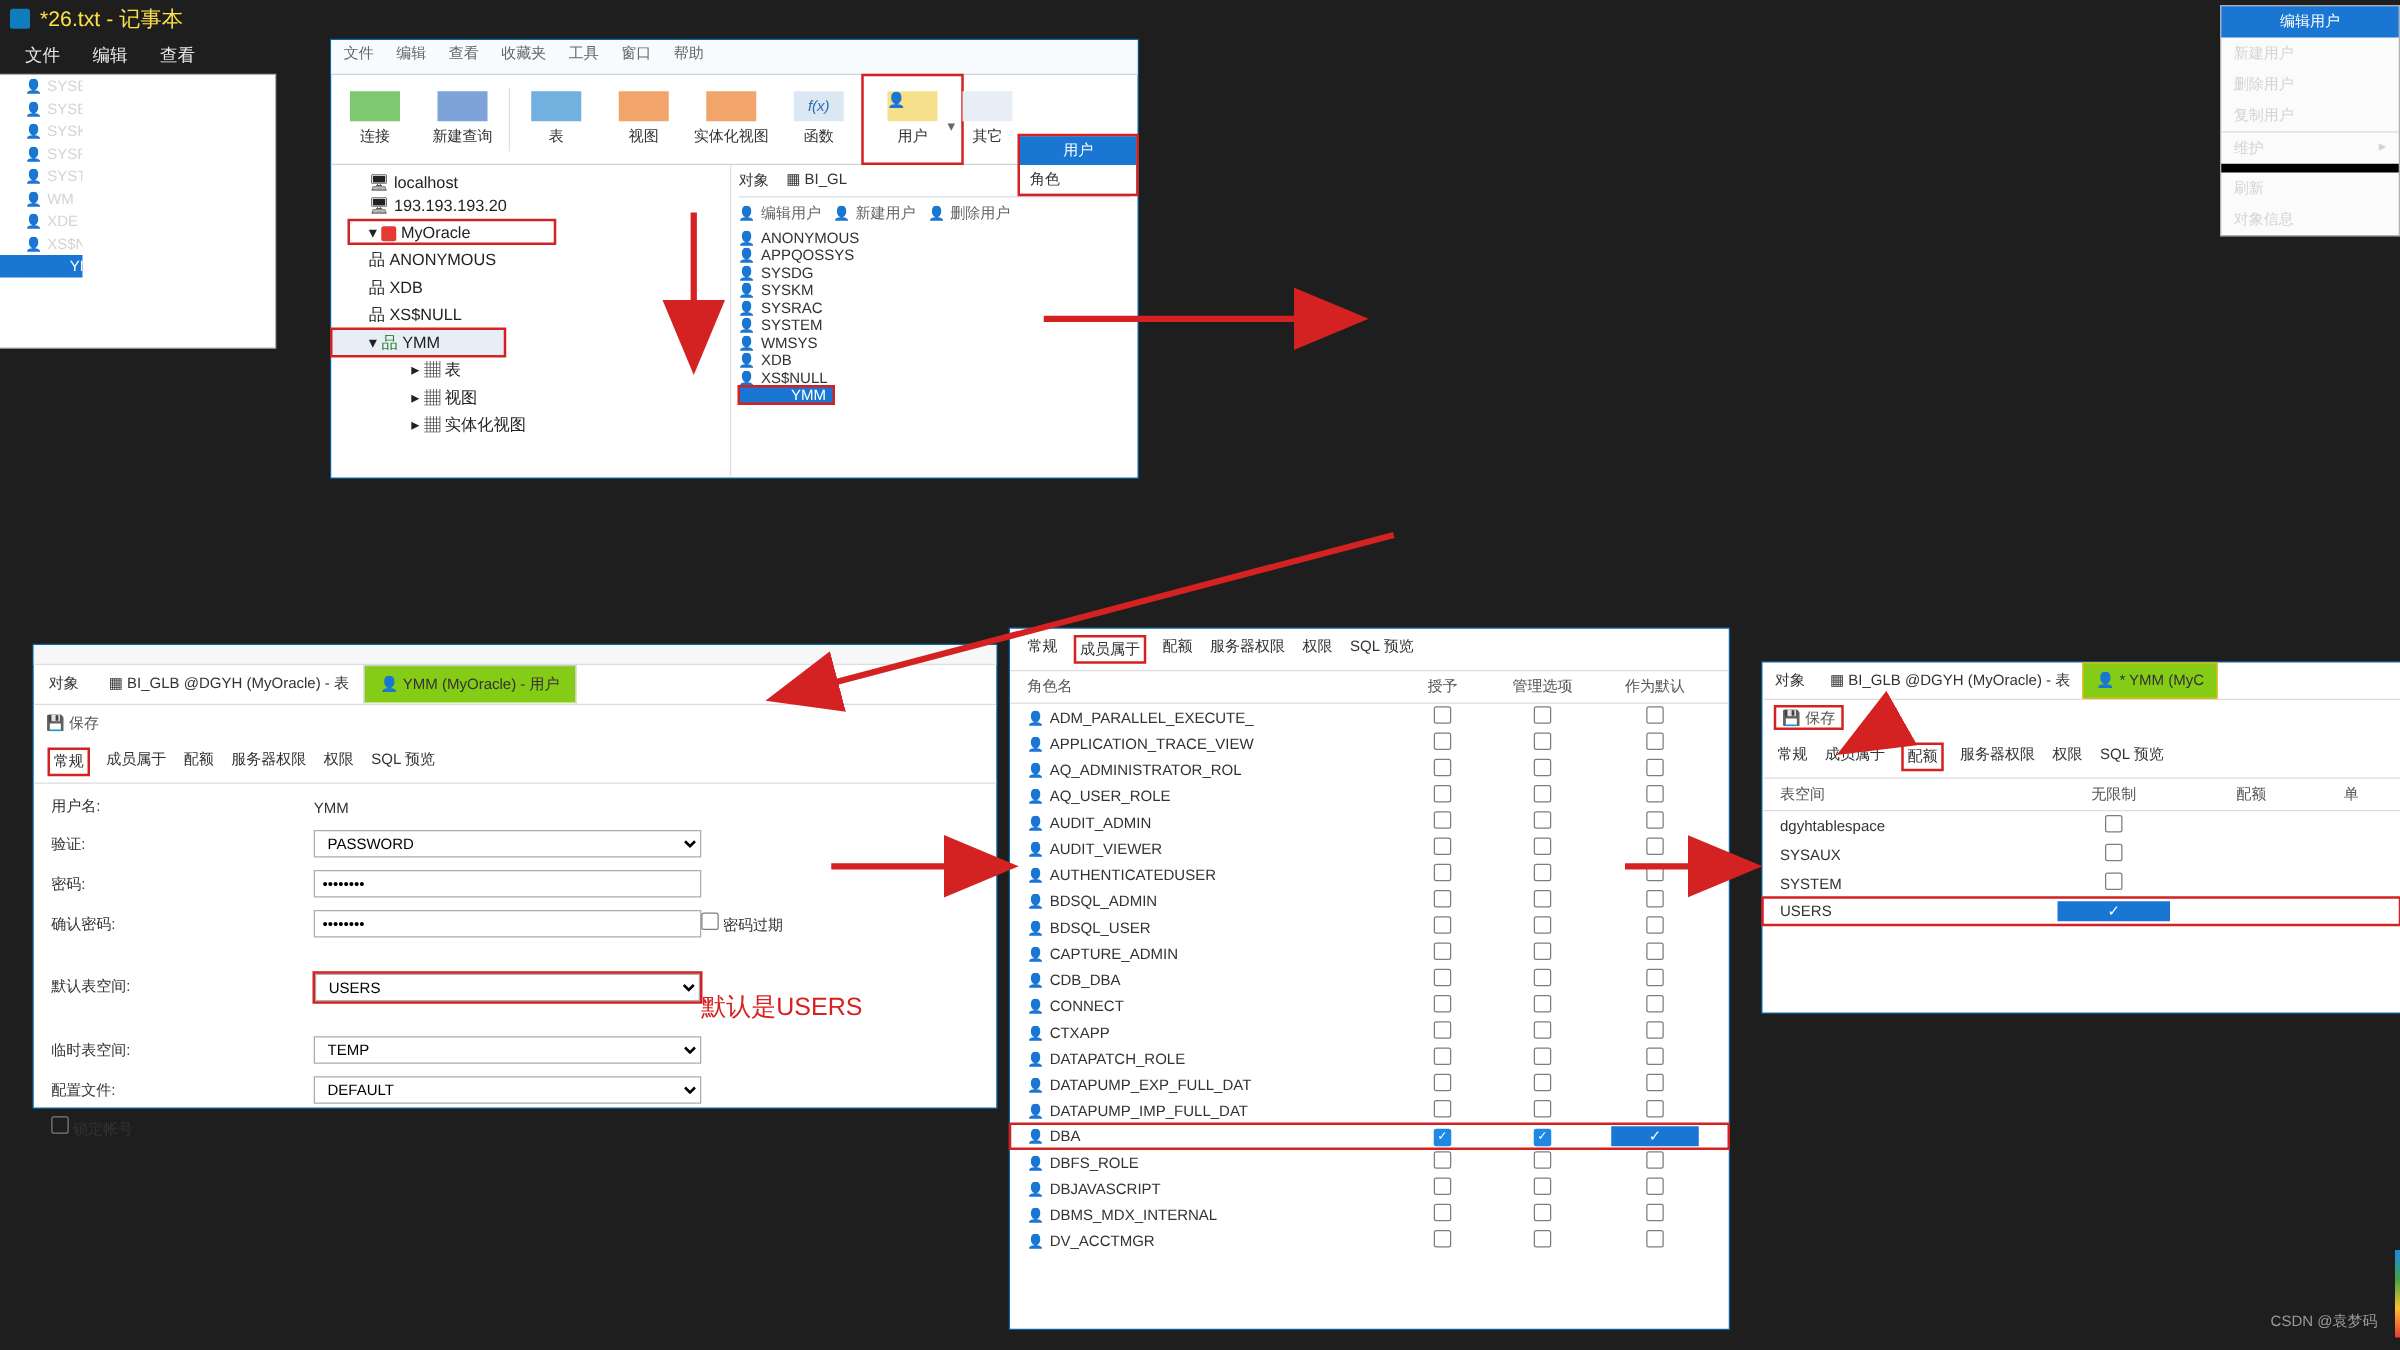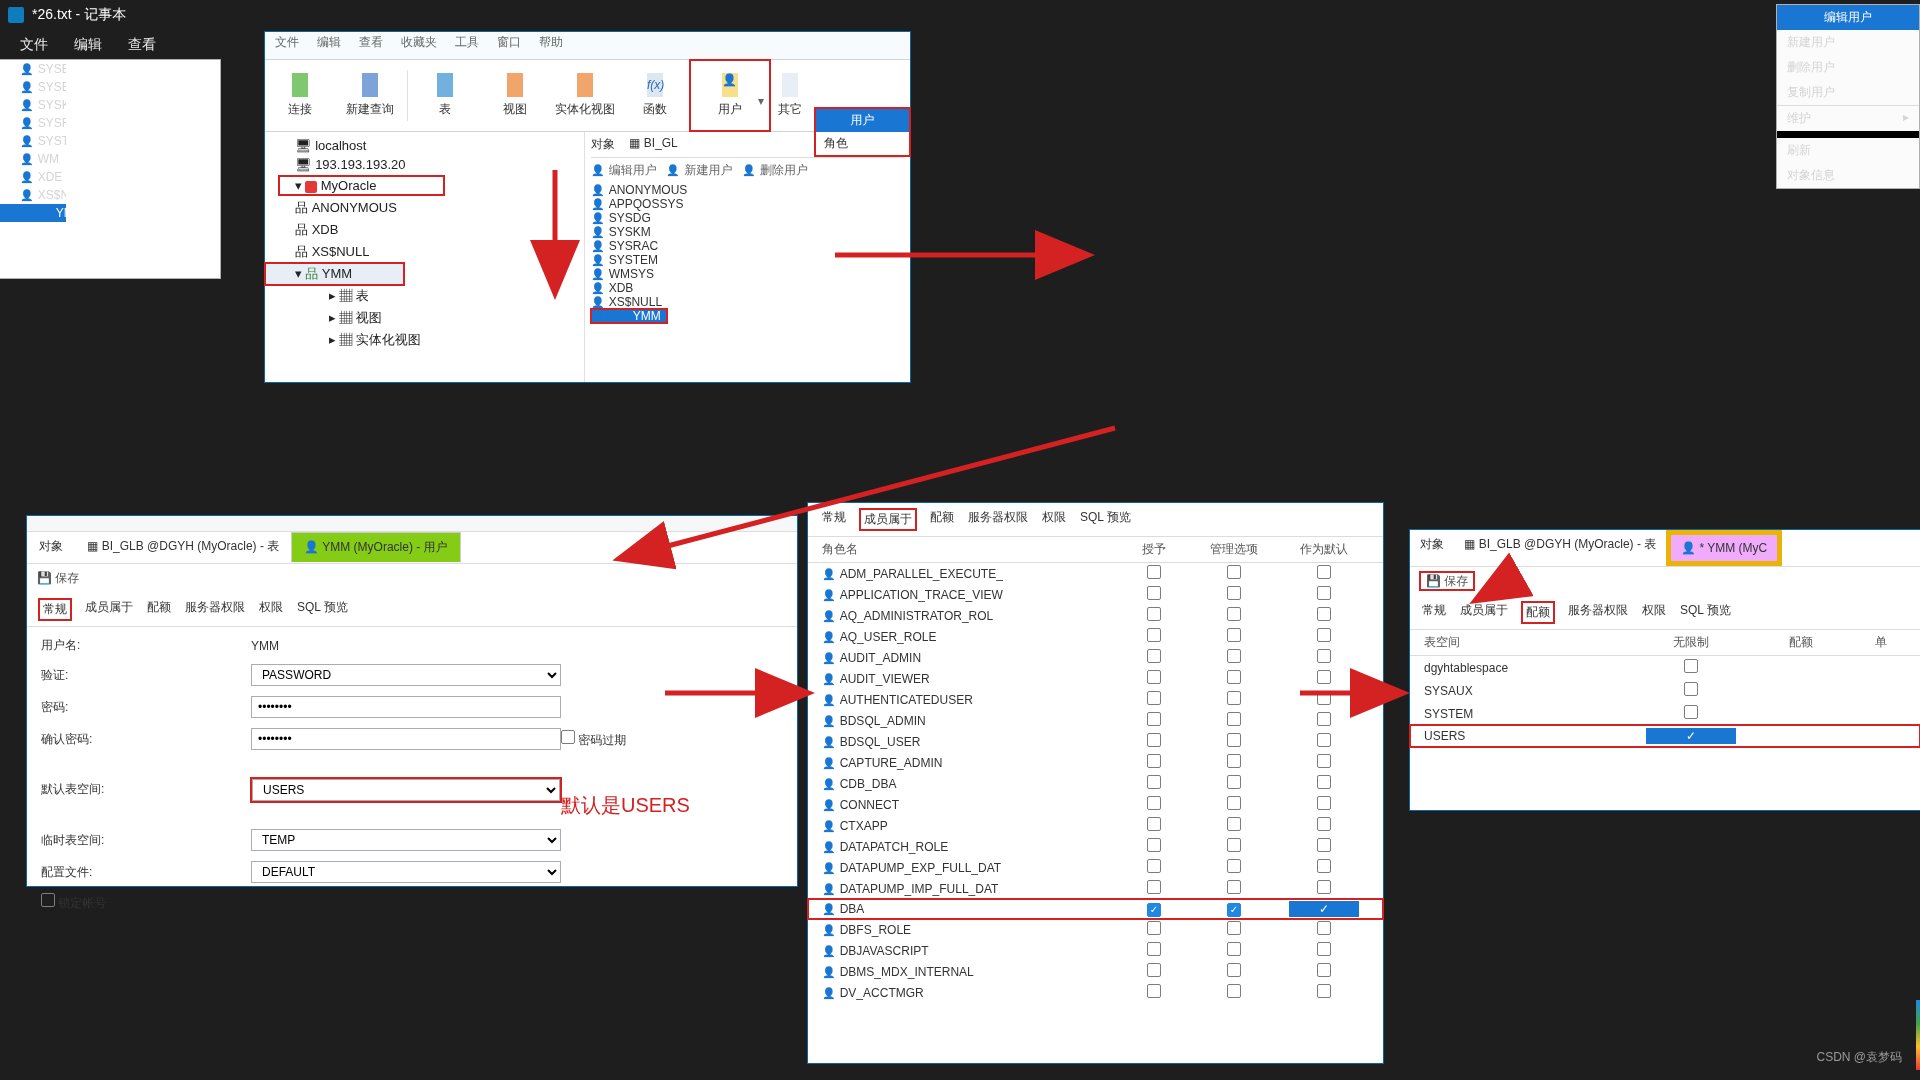--- a/index.html
+++ b/index.html
@@ -11,7 +11,7 @@
   
   .titlebar { height:30px; display:flex; align-items:center; padding:0 8px; }
   .titlebar .icon { width:16px; height:16px; background:#0f7dbd; border-radius:2px; display:inline-block; margin-right:8px; }
-  .titlebar .title { color:#ffffff; font-size:14px; flex:0 0 auto; }
+  .titlebar .title { color:#fde047; font-size:17px; flex:0 0 auto; }
   .winbtns { position:absolute; right:0; top:0; display:flex; height:30px; }
   .winbtn { width:46px; display:flex; align-items:center; justify-content:center; color:#cfcfcf; cursor:default; }
   .menubar { height:30px; display:flex; align-items:center; gap:26px; padding:0 20px; }

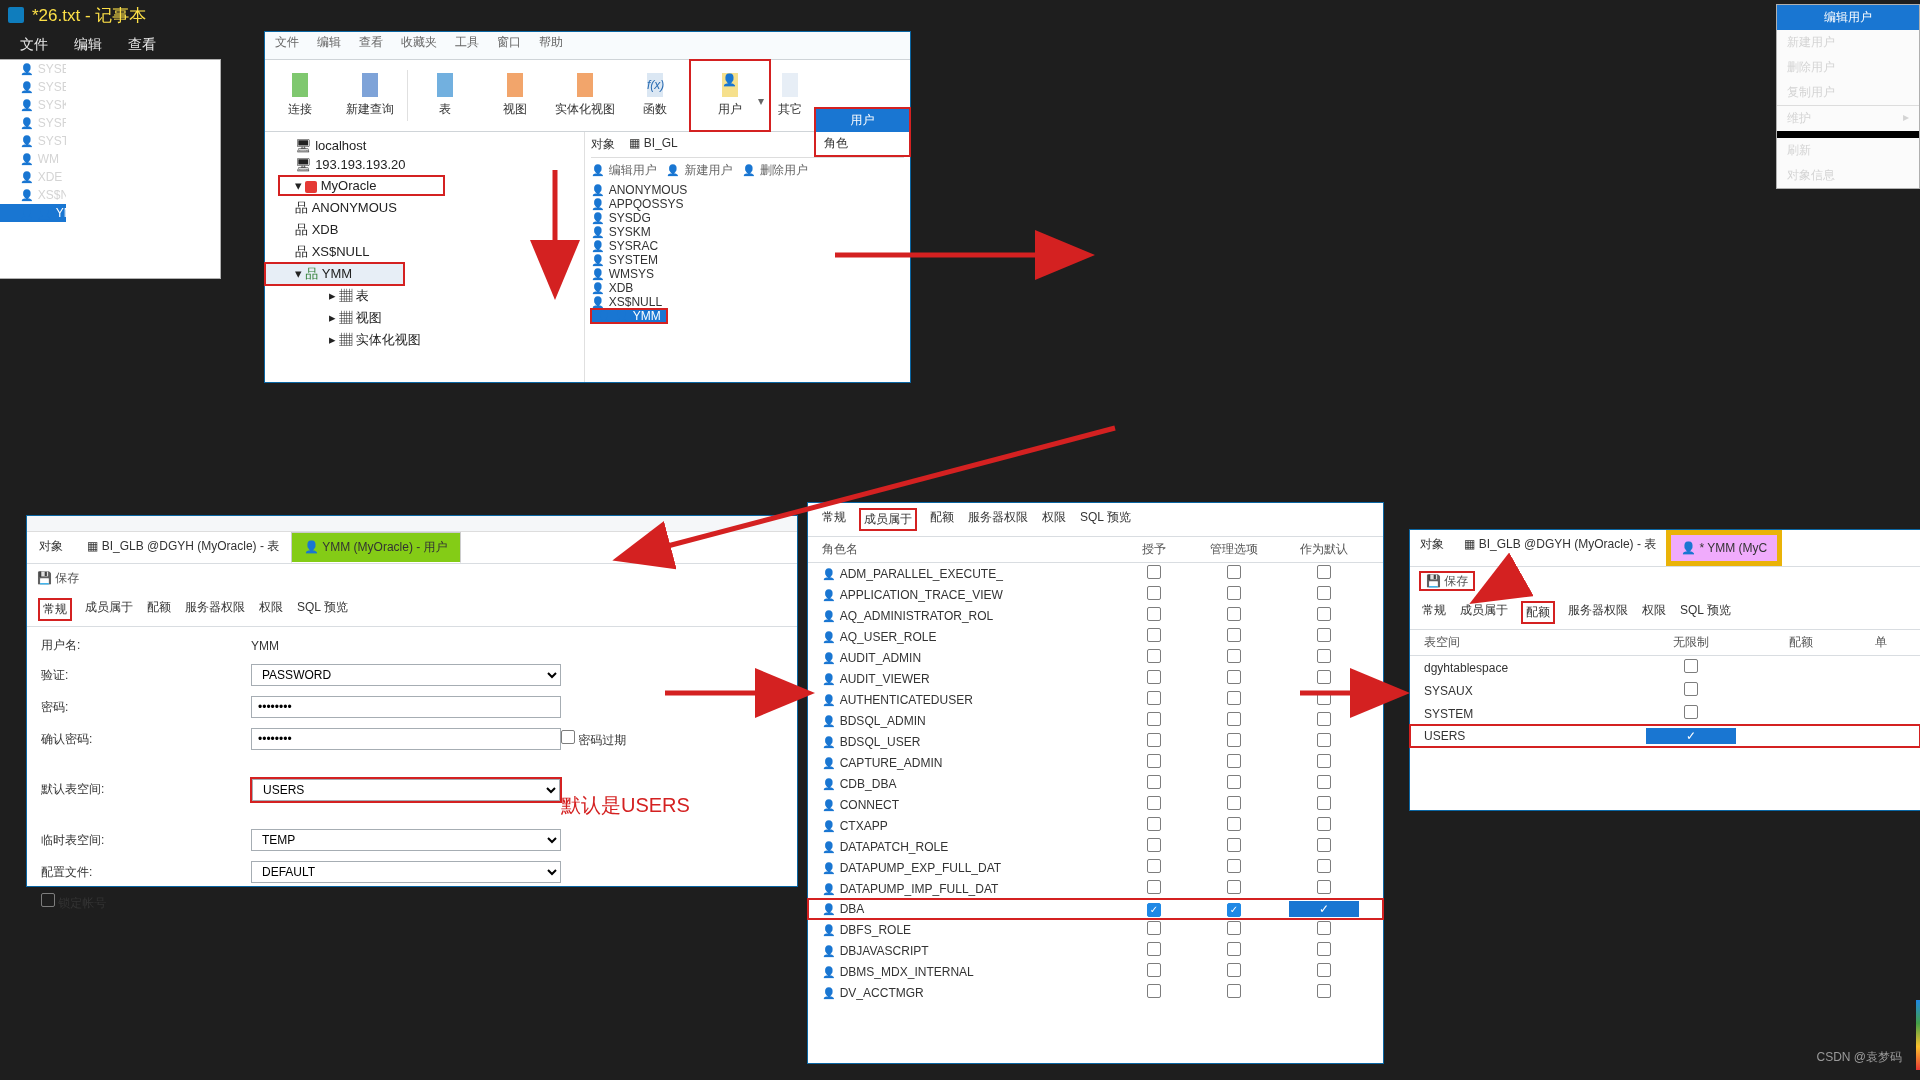--- a/index.html
+++ b/index.html
@@ -34,7 +34,7 @@
   .pa-tb { height:28px; background:#f8fbfd; border-bottom:1px solid #cfd4d8; display:flex; gap:18px; padding:2px 10px; font-size:12px; color:#666; }
   .pa-ribbon { height:72px; border-bottom:1px solid #cfd4d8; display:flex; }
   .rib-item { width:70px; display:flex; flex-direction:column; align-items:center; justify-content:center; font-size:12px; color:#333; position:relative; }
-  .rib-ico { width:16px; height:24px; background:#e7eef6; border-radius:0; margin-bottom:4px; }
+  .rib-ico { width:40px; height:24px; background:#e7eef6; border-radius:0; margin-bottom:4px; }
   .rib-sep { width:1px; background:#e0e0e0; margin:10px 2px; }
   .pa-body { display:flex; height:calc(100% - 100px); }
   .pa-tree { width:320px; border-right:1px solid #e0e0e0; padding-top:4px; }

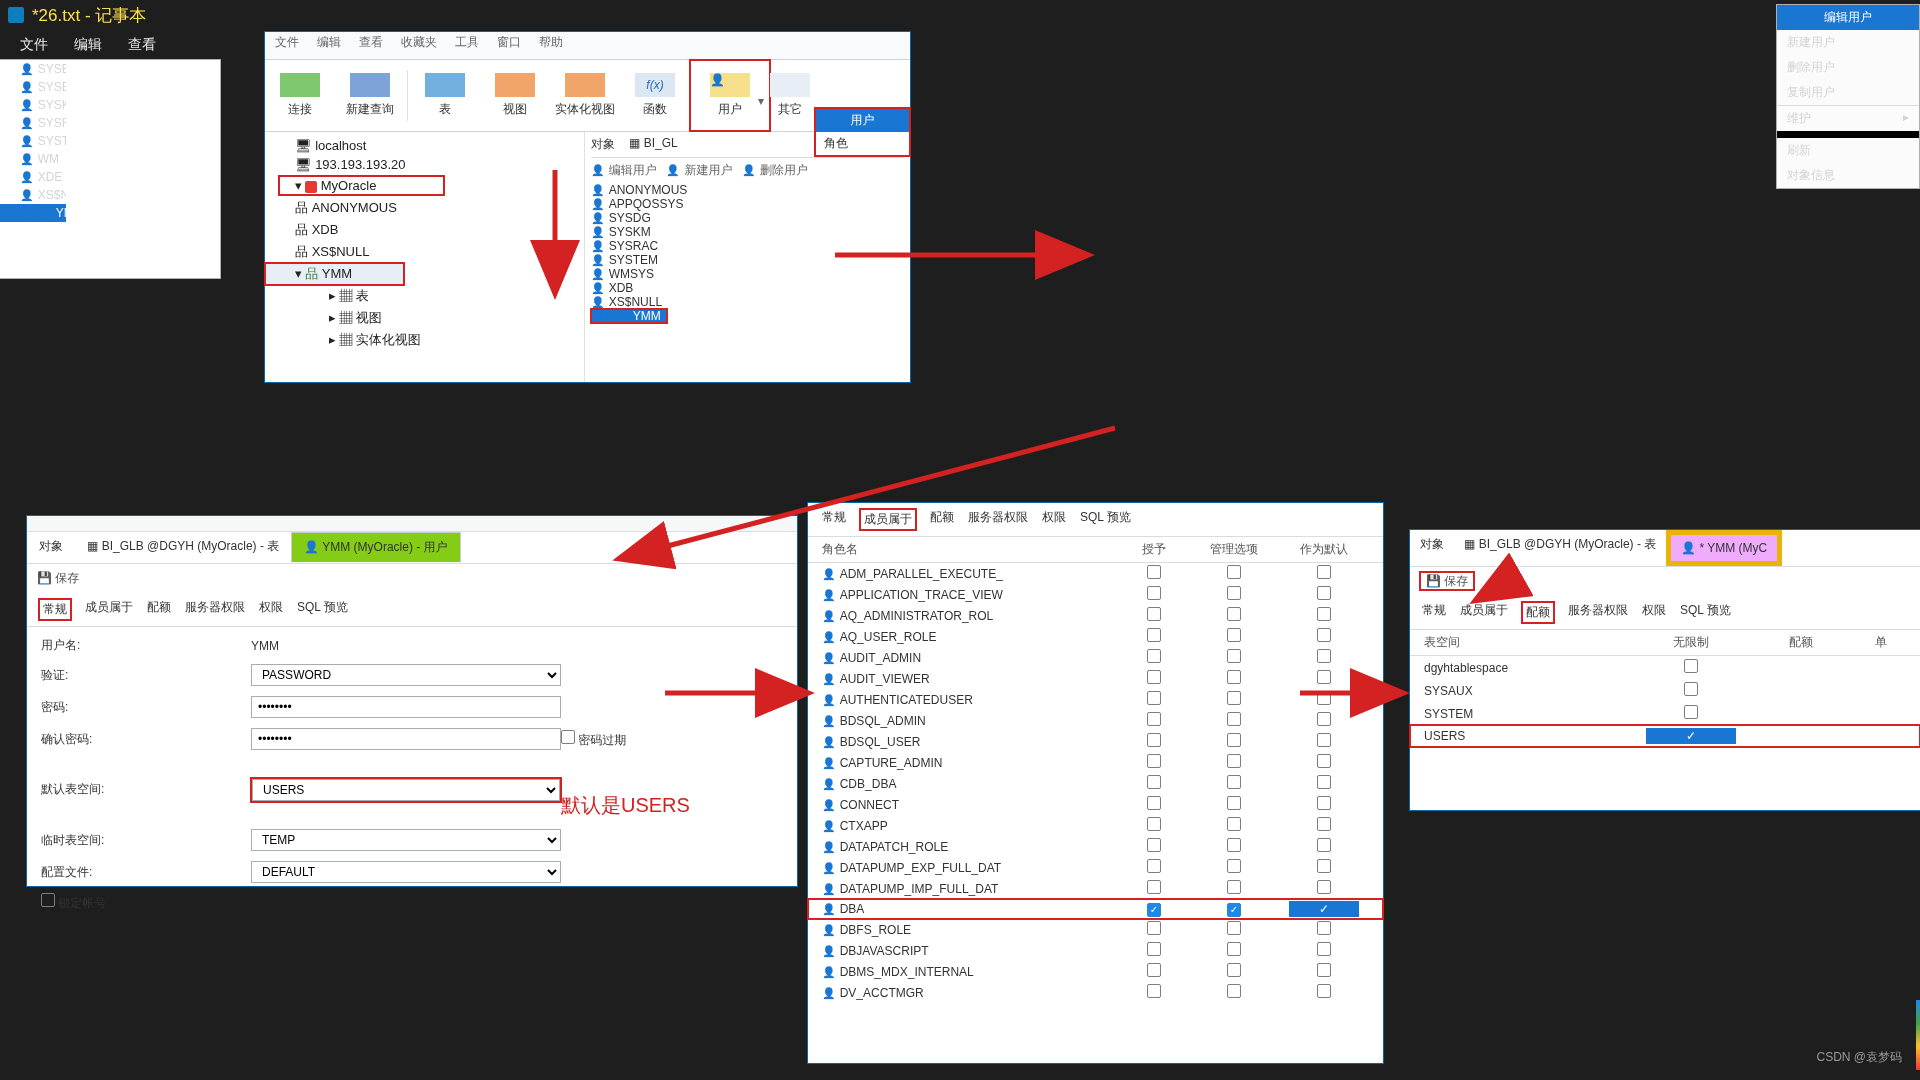--- a/index.html
+++ b/index.html
@@ -395,7 +395,7 @@
   <div class="tabbar">
     <div class="tab">对象</div>
     <div class="tab">▦ <span>BI_GLB @DGYH (MyOracle) - 表</span></div>
-    <div class="tab" style="background:#f0abfc;border:5px solid #eab308">👤 <span>* YMM (MyC</span></div>
+    <div class="tab" style="background:#84cc16;border:1px solid #eab308">👤 <span>* YMM (MyC</span></div>
   </div>
   <div class="btnbar"><span class="box-red" style="padding:2px 6px">💾 <span>保存</span></span></div>
   <div class="tabs2">

